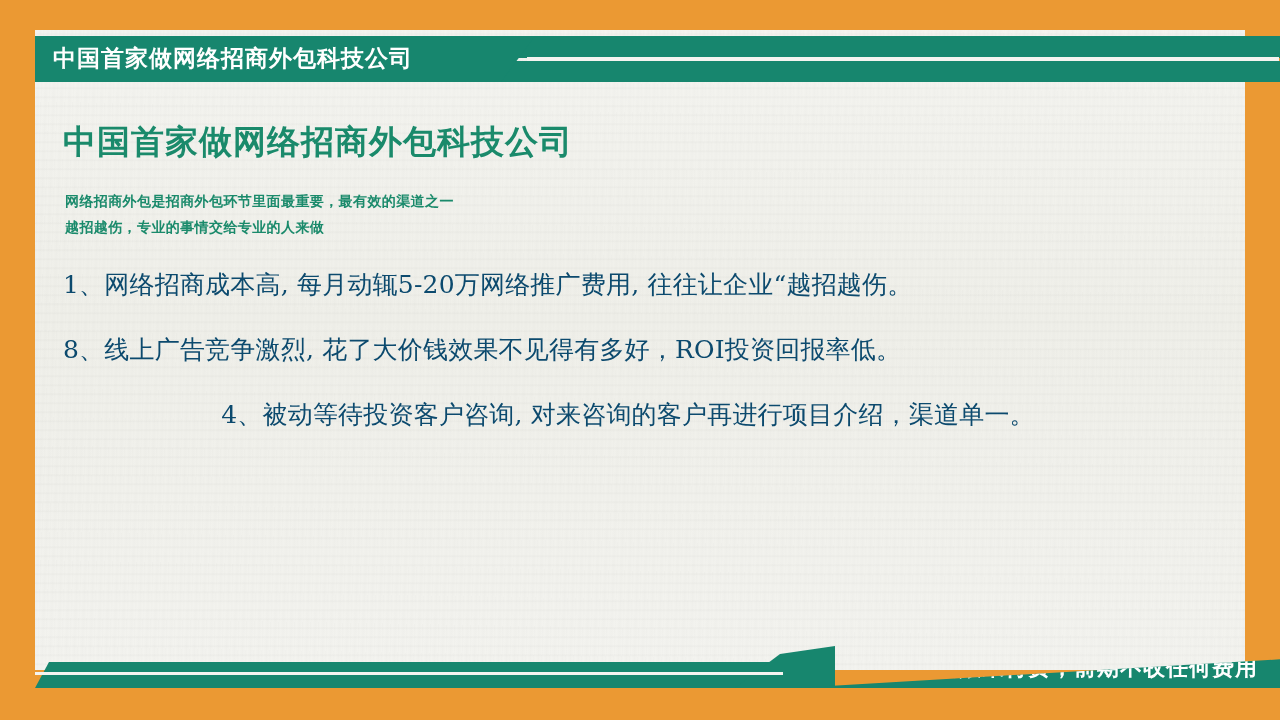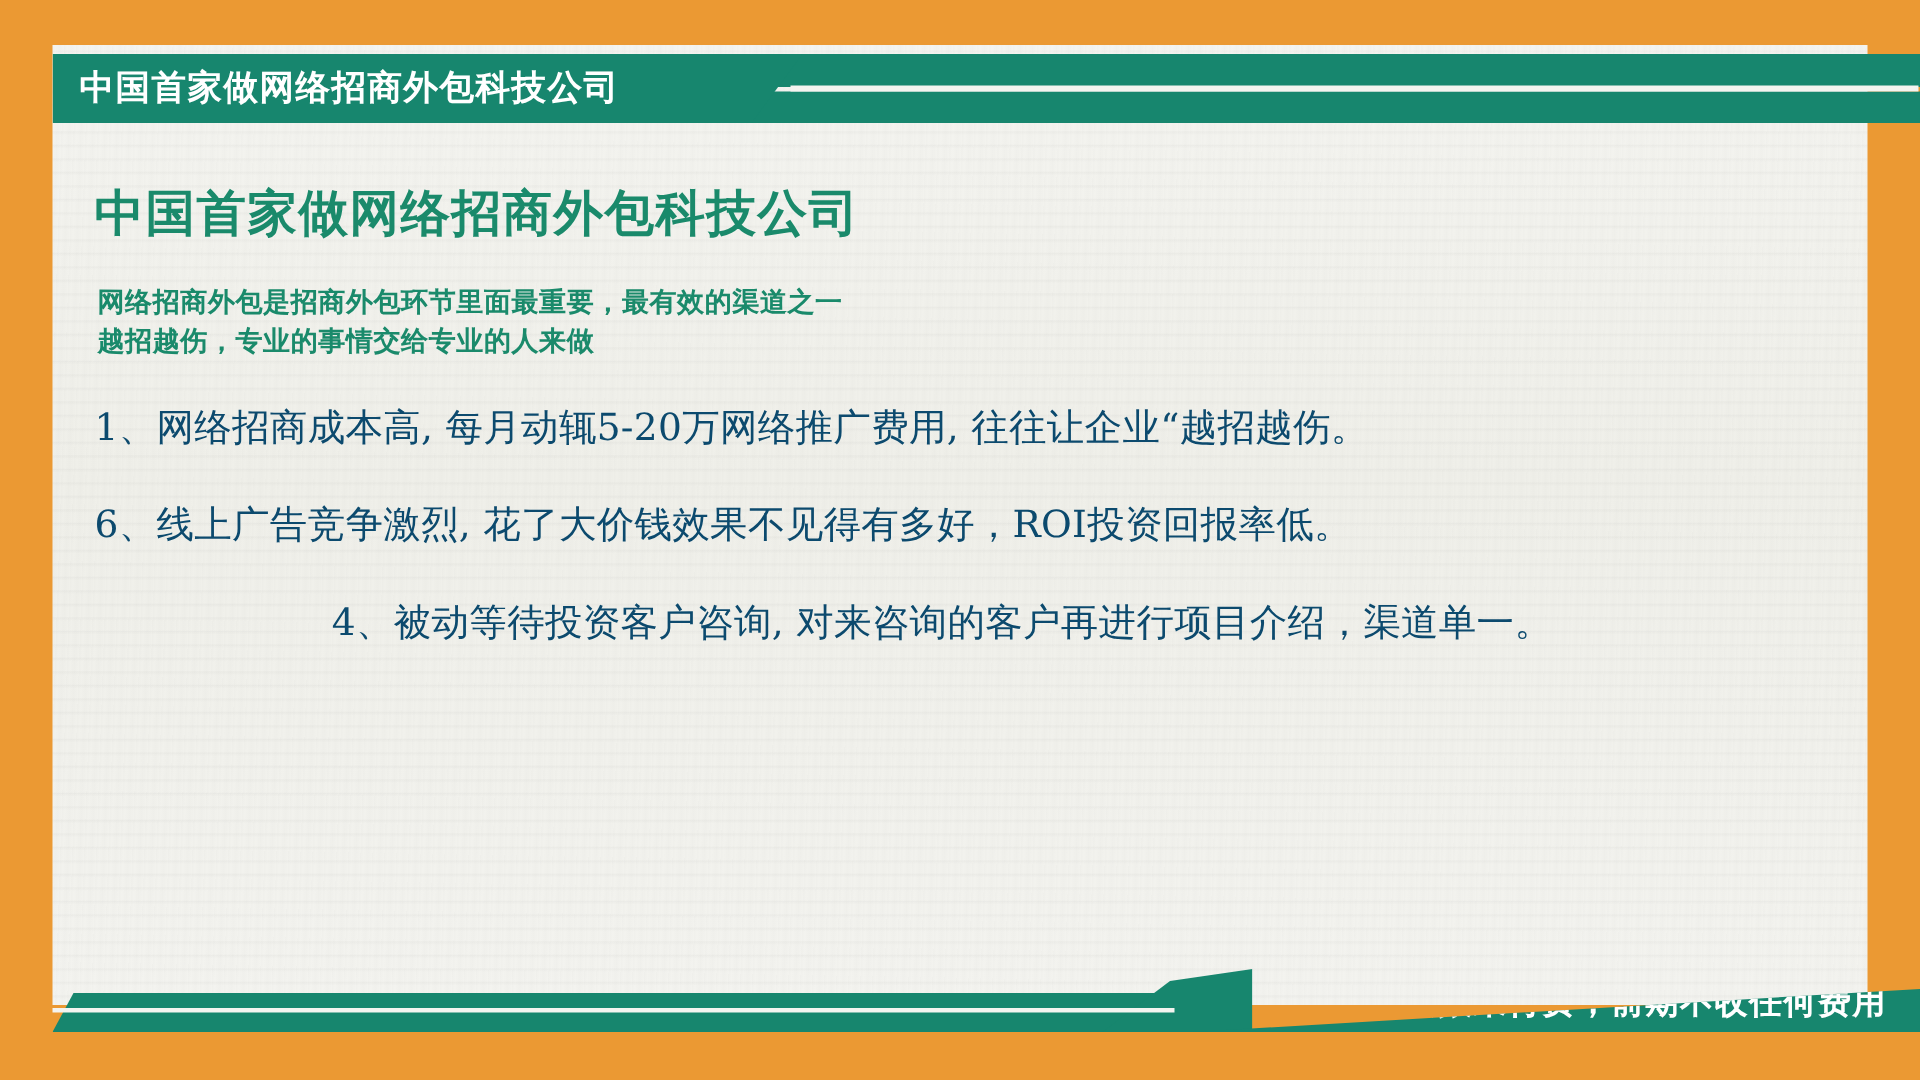--- a/index.html
+++ b/index.html
@@ -128,7 +128,7 @@
   }
   .subtitle-line {
     color: #1a8a6b;
-    font-size: 18px;
+    font-size: 14px;
     font-weight: bold;
     line-height: 26px;
     letter-spacing: 0.4px;

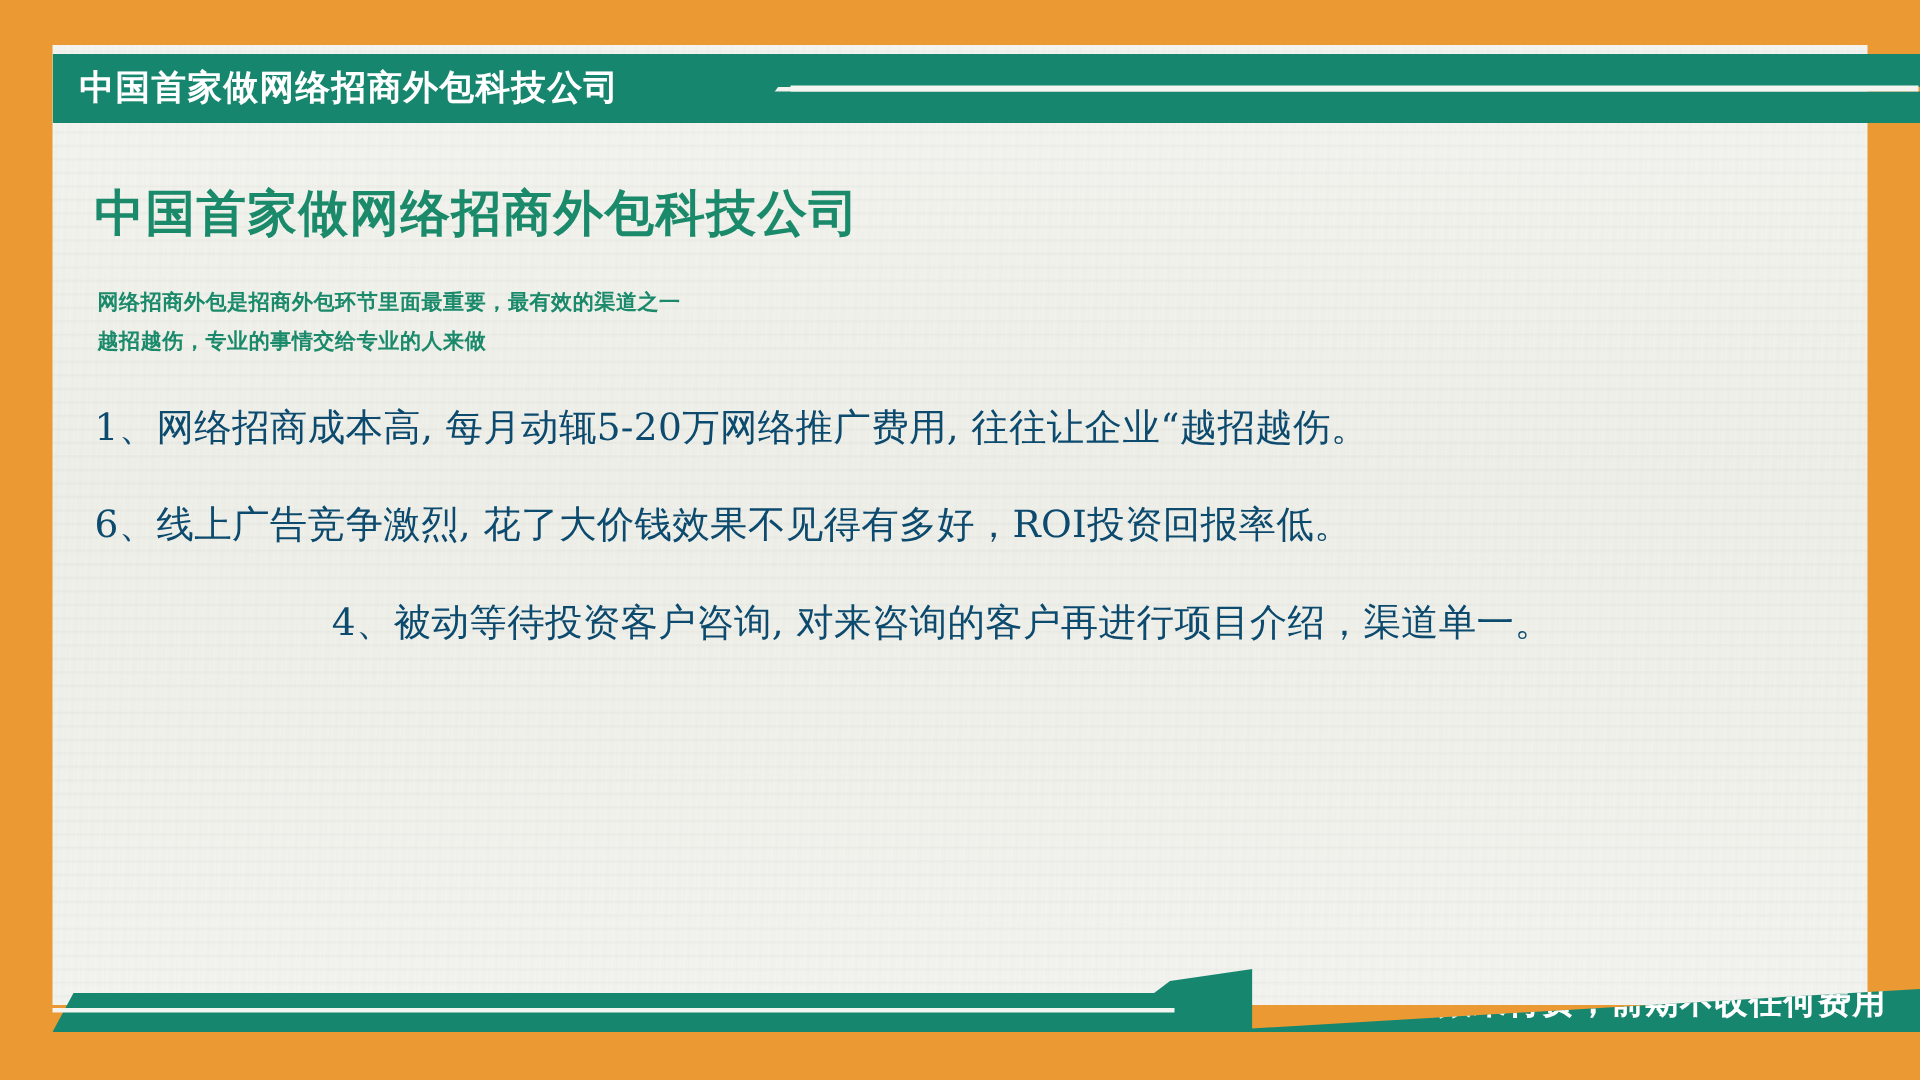--- a/index.html
+++ b/index.html
@@ -233,7 +233,7 @@
 
     <div class="body-list">
       <p class="body-item">1、网络招商成本高, 每月动辄5-20万网络推广费用, 往往让企业“越招越伤。</p>
-      <p class="body-item">6、线上广告竞争激烈, 花了大价钱效果不见得有多好，ROI投资回报率低。</p>
+      <p class="body-item">8、线上广告竞争激烈, 花了大价钱效果不见得有多好，ROI投资回报率低。</p>
       <p class="body-item">4、被动等待投资客户咨询, 对来咨询的客户再进行项目介绍，渠道单一。</p>
     </div>
 

